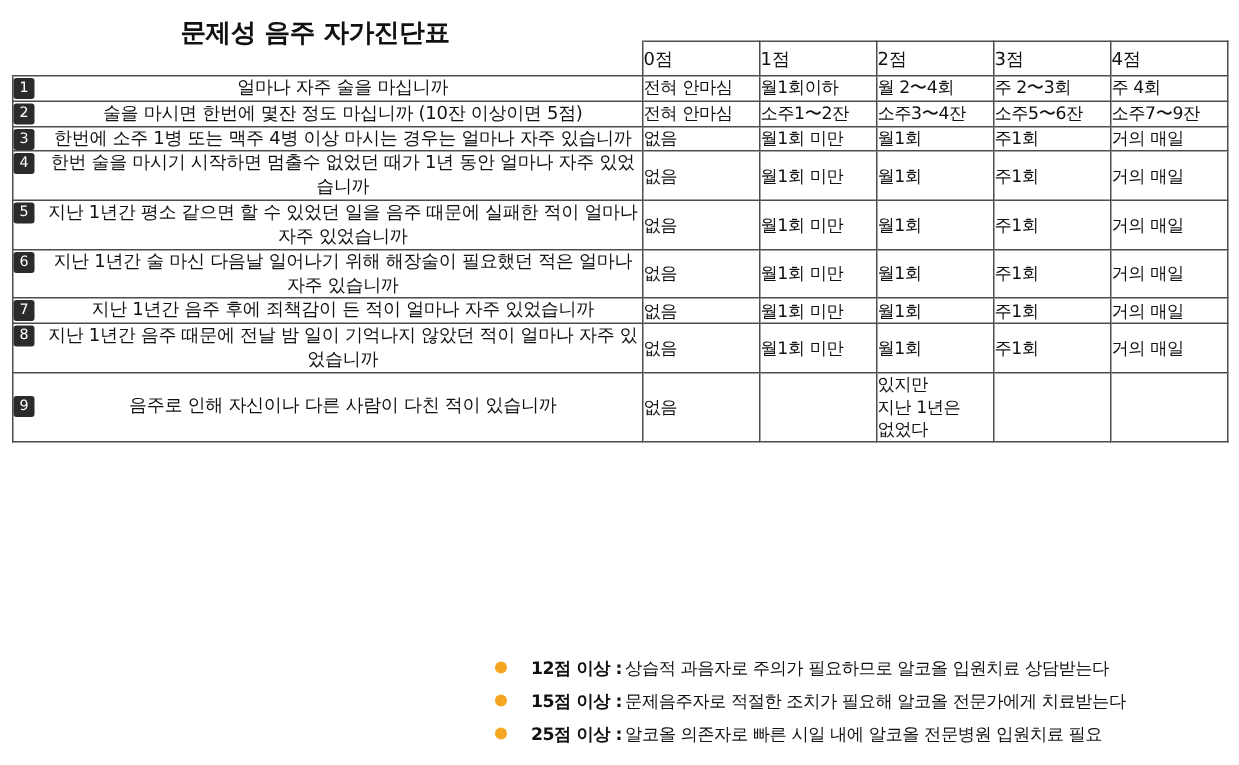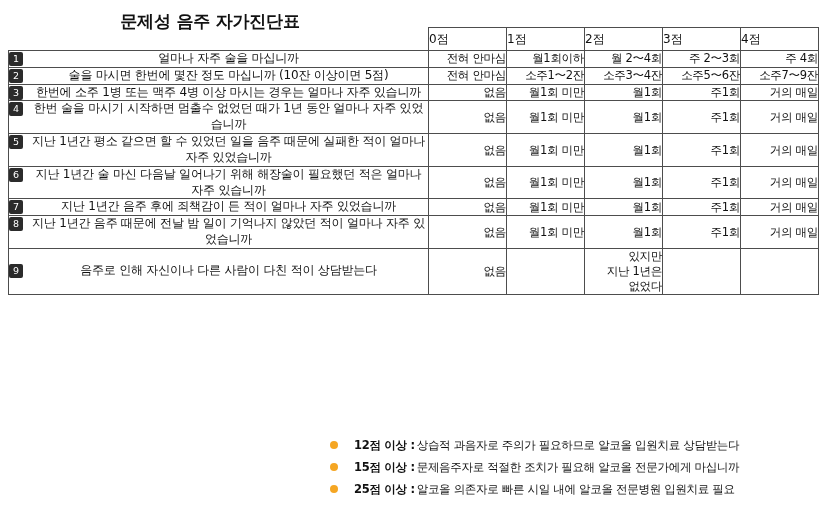--- a/index.html
+++ b/index.html
@@ -101,7 +101,6 @@
     color: #111;
     letter-spacing: -0.3px;
     line-height: 1.3;
-    text-align: right;
   }
   .legend {
     position: absolute;

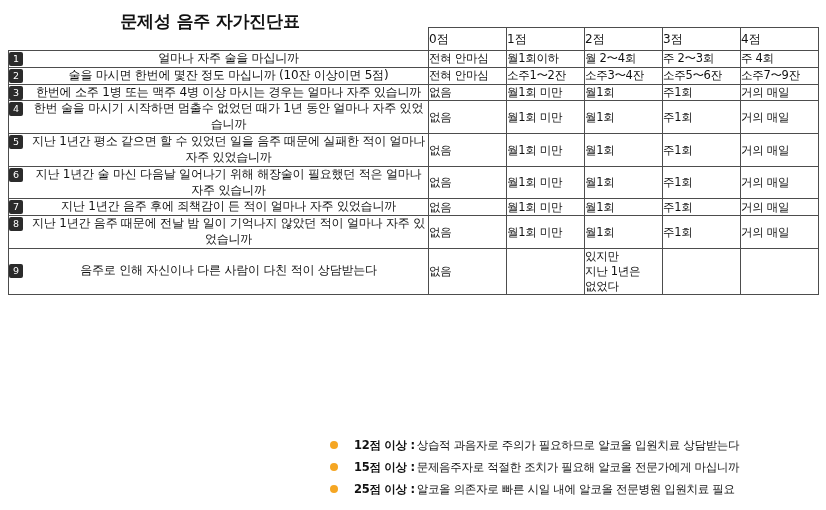--- a/index.html
+++ b/index.html
@@ -267,7 +267,7 @@
           <td class="qcell">
             <div class="qwrap">
               <span class="num">9</span>
-              <span class="qtext">음주로 인해 자신이나 다른 사람이 다친 적이 상담받는다</span>
+              <span class="qtext">음주로 인해 자신이나 다른 사람이 다친 적이 있습니까</span>
             </div>
           </td>
           <td class="ans" style="white-space: pre-line;">없음</td>

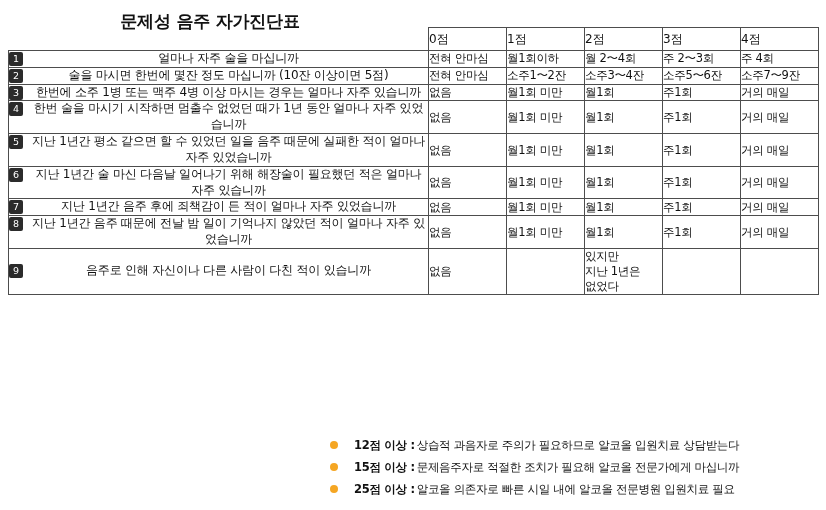--- a/index.html
+++ b/index.html
@@ -290,7 +290,7 @@
       <div class="legend-row">
         <span class="bullet" style="background: rgb(245, 166, 35);"></span>
         <span class="legend-score">15점 이상 :</span> 
-        <span>문제음주자로 적절한 조치가 필요해 알코올 전문가에게 마십니까</span>
+        <span>문제음주자로 적절한 조치가 필요해 알코올 전문가에게 치료받는다</span>
       </div>
       <div class="legend-row">
         <span class="bullet" style="background: rgb(245, 166, 35);"></span>

